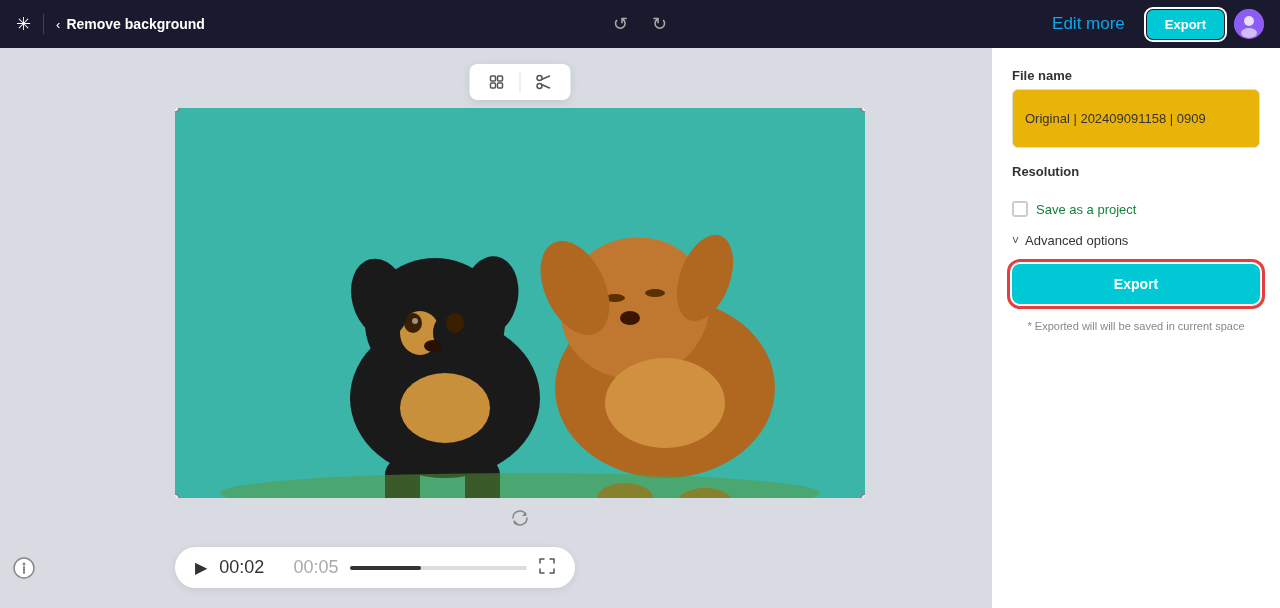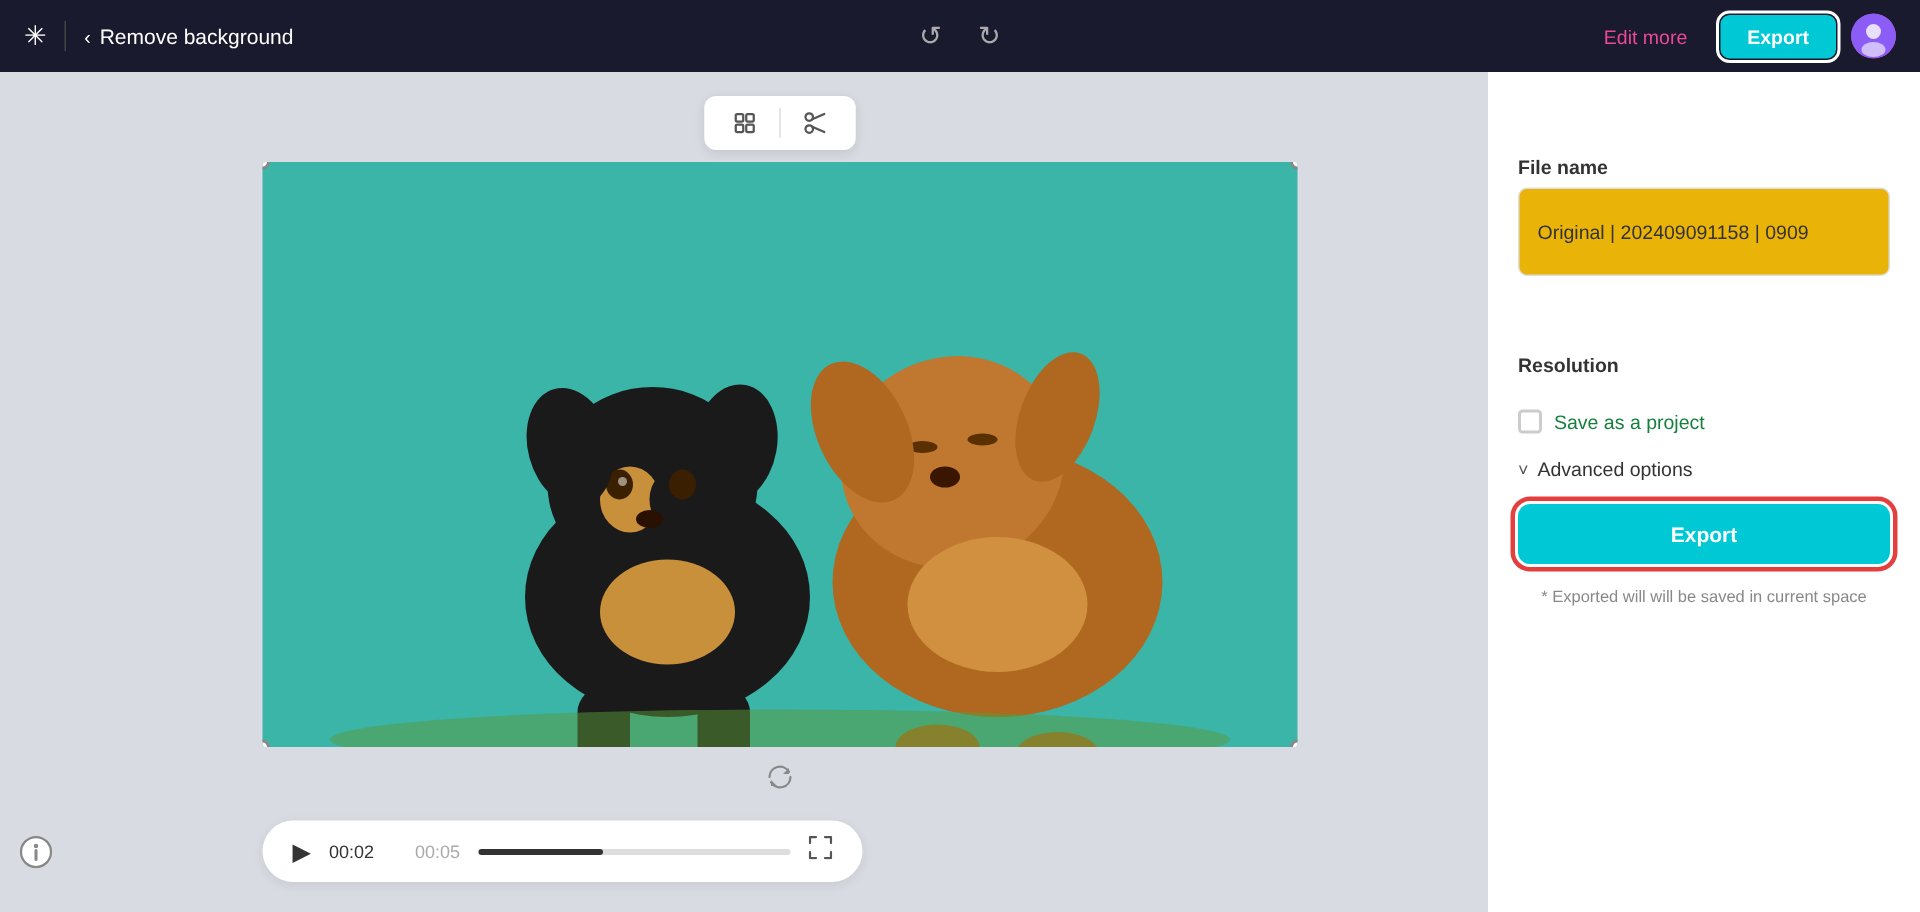--- a/index.html
+++ b/index.html
@@ -46,7 +46,7 @@
     .topbar-title {
       color: white;
       font-size: 14px;
-      font-weight: 400;
+      font-weight: 700;
     }
     .topbar-center {
       position: absolute;

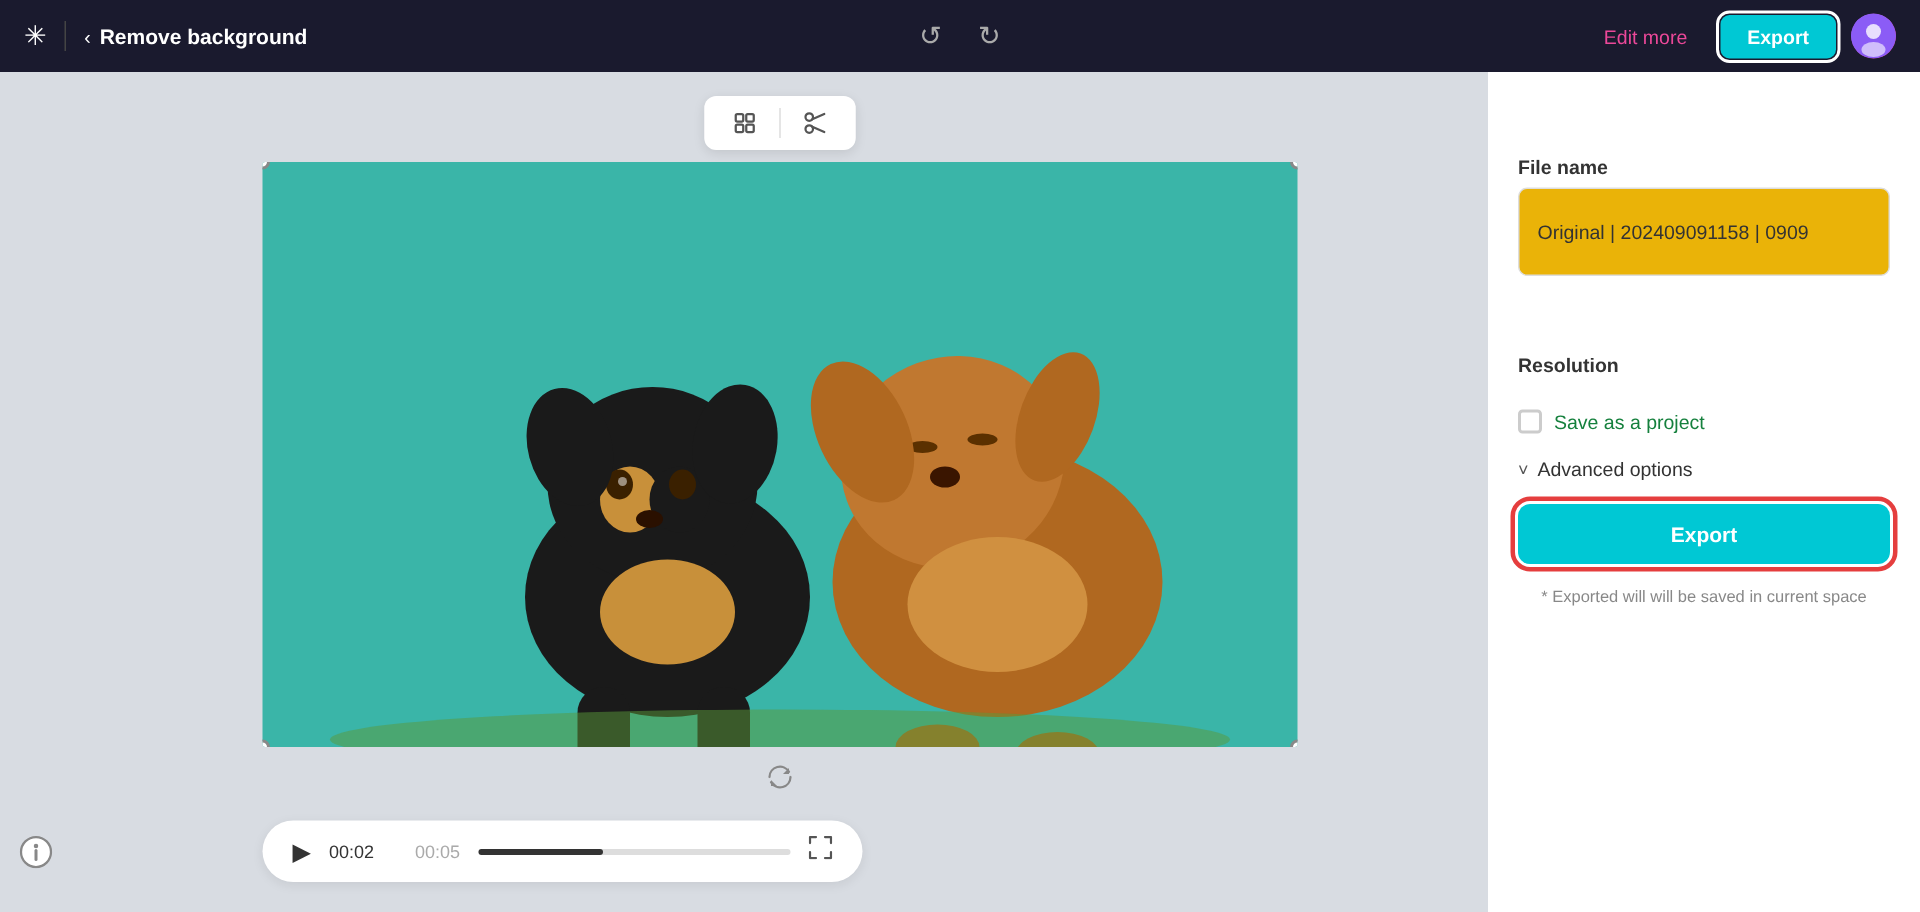--- a/index.html
+++ b/index.html
@@ -71,10 +71,10 @@
       gap: 10px;
     }
     .edit-more-btn {
-      color: #ec4899;
-      background: none;
-      border: none;
-      font-size: 13px;
+      color: #0ea5e9;
+      background: none;
+      border: none;
+      font-size: 17px;
       cursor: pointer;
       padding: 6px 12px;
     }

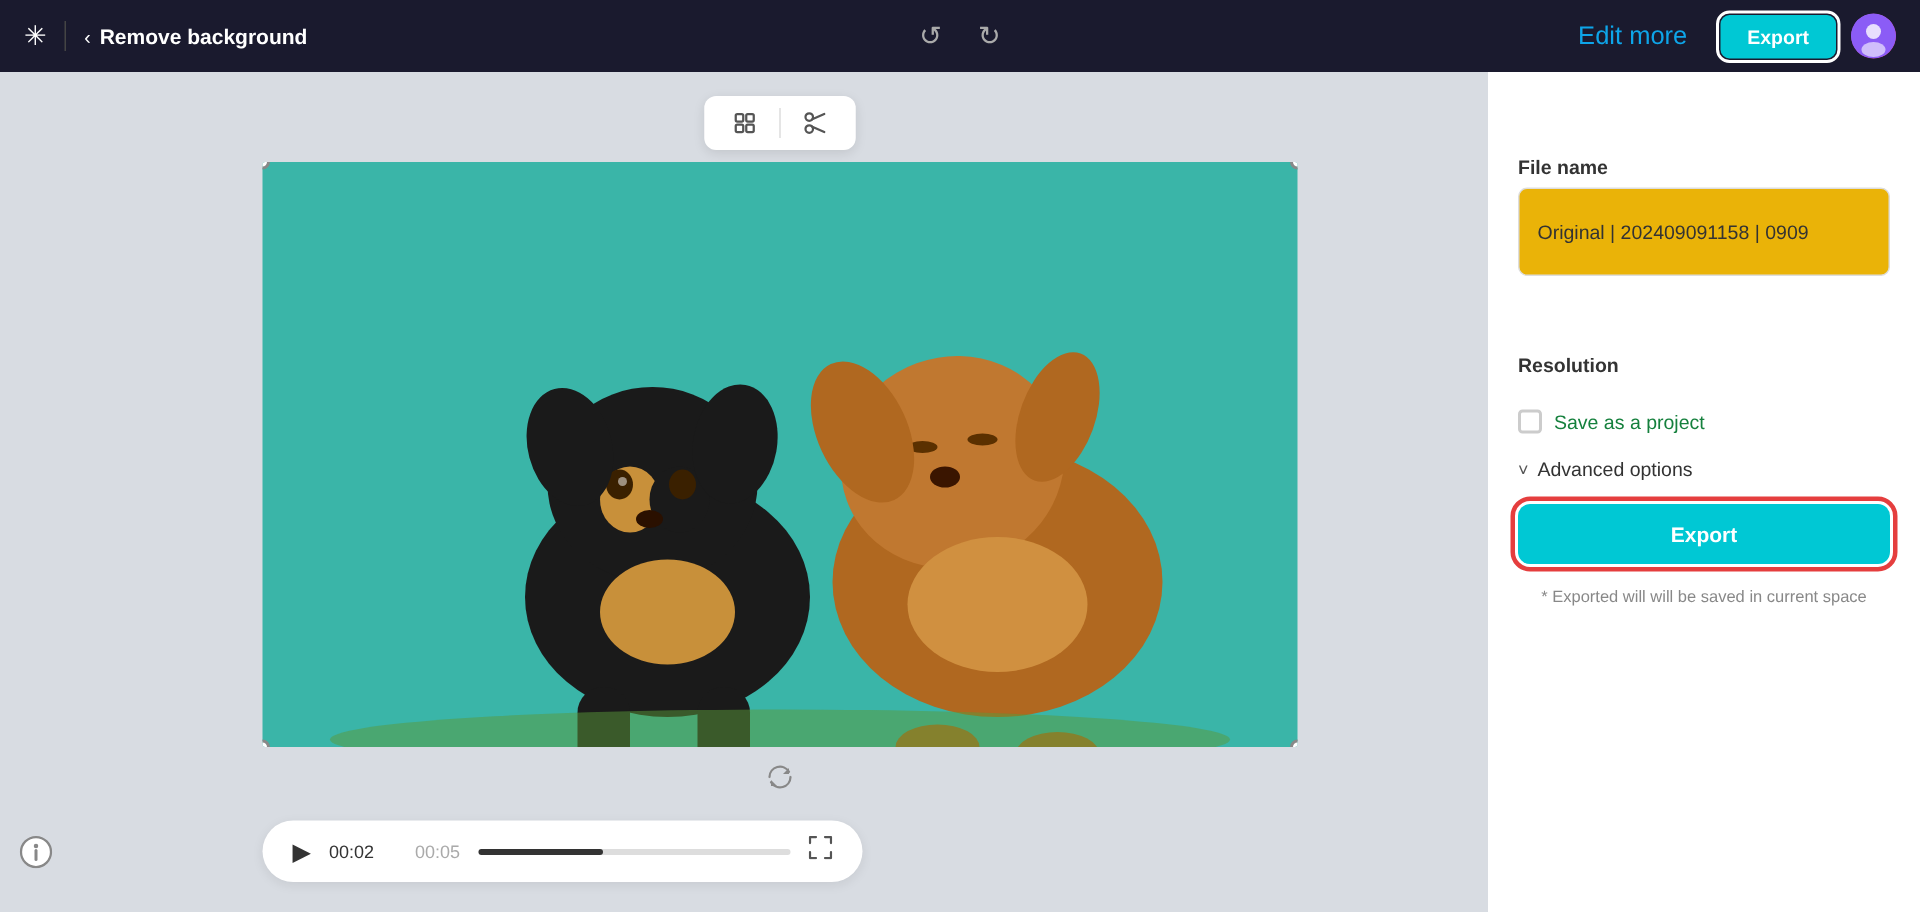--- a/index.html
+++ b/index.html
@@ -280,7 +280,6 @@
       font-weight: 600;
       color: #333;
       margin-bottom: 6px;
-      margin-top: 36px;
     }
     .text-input {
       width: 100%;

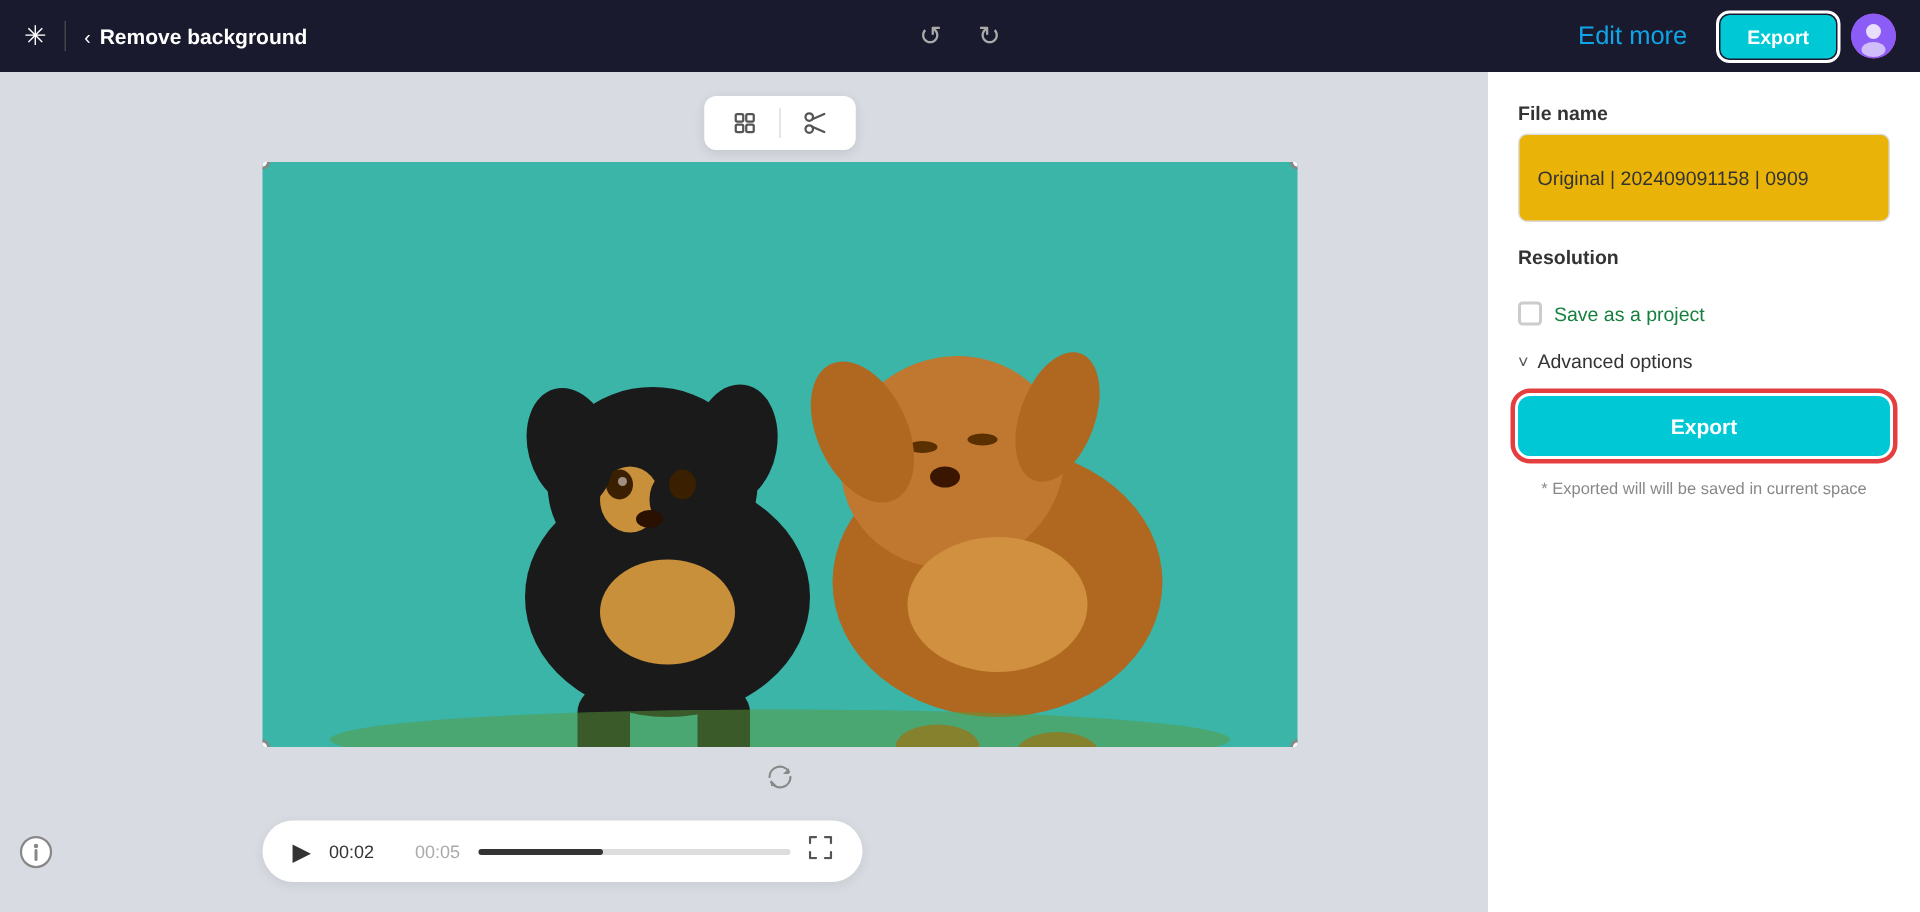--- a/index.html
+++ b/index.html
@@ -206,7 +206,7 @@
       color: #333;
     }
     .time-display {
-      font-size: 12px;
+      font-size: 18px;
       color: #333;
       white-space: nowrap;
     }

